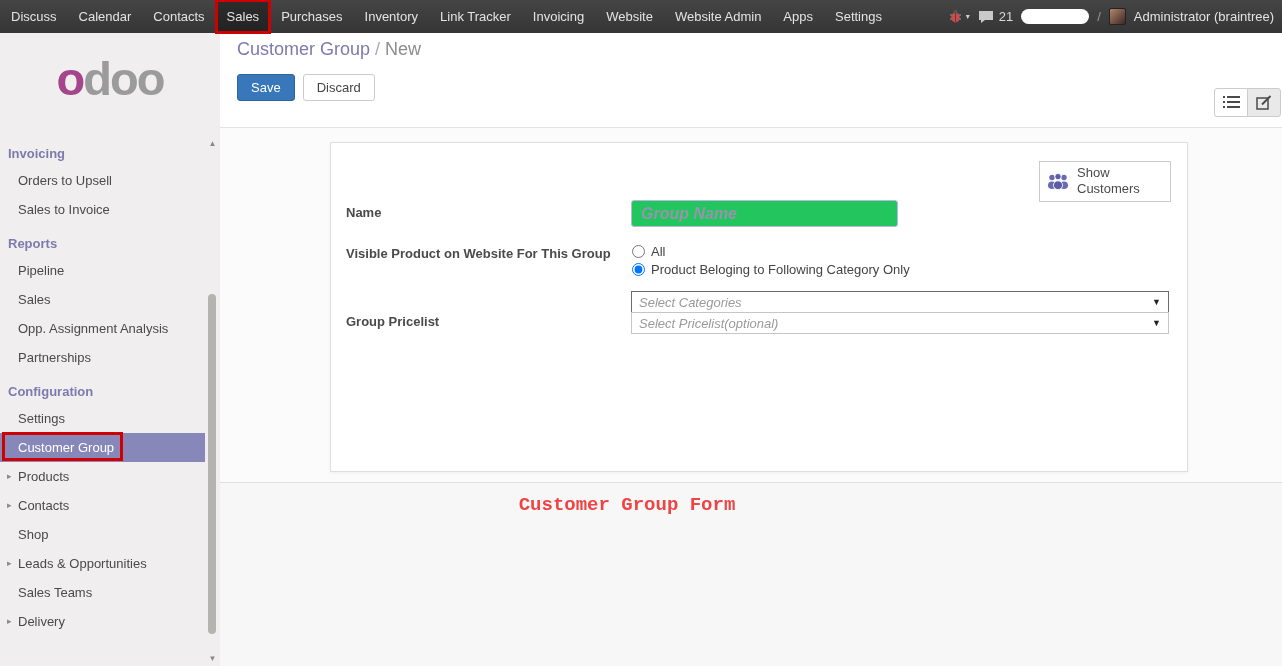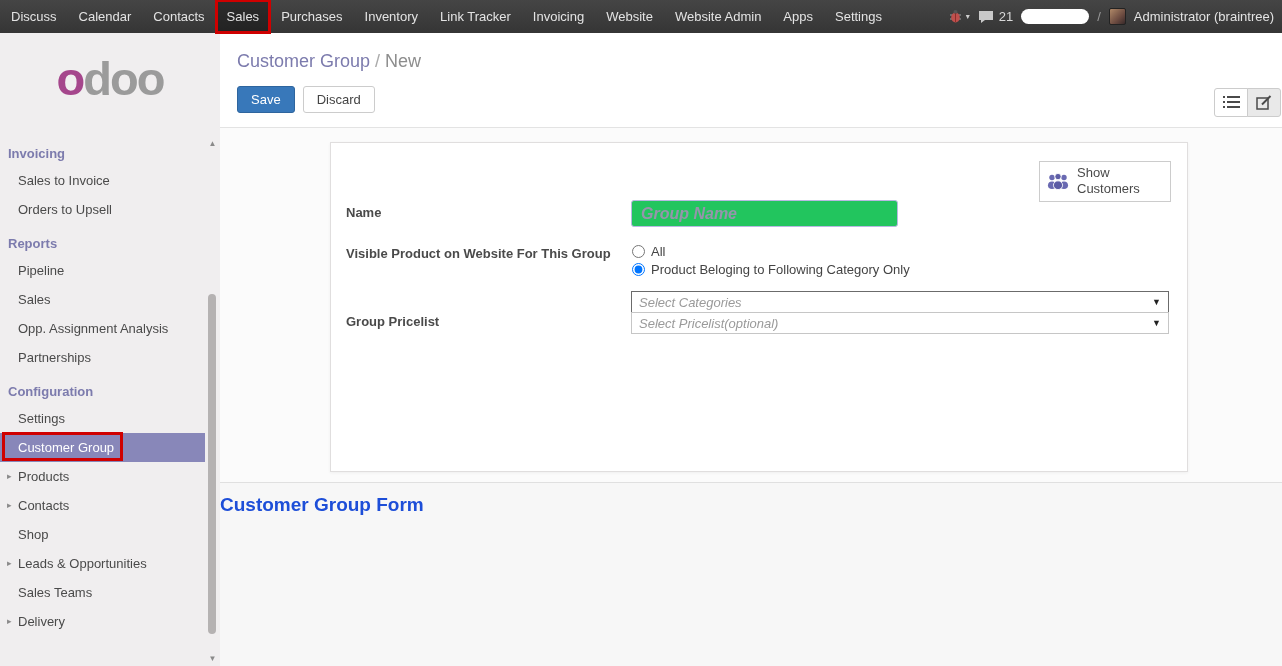--- a/index.html
+++ b/index.html
@@ -55,7 +55,7 @@
 
   
   .main { position: absolute; top: 33px; left: 220px; right: 0; bottom: 0; background: #fff; }
-  .breadcrumb { padding: 18px 0 0 17px; font-size: 18px; }
+  .breadcrumb { padding: 6px 0 0 17px; font-size: 18px; }
   .bc-link { color: #7c7bad; cursor: pointer; }
   .bc-sep { color: #aaa; margin: 0 5px; }
   .bc-current { color: #8d8d8d; }

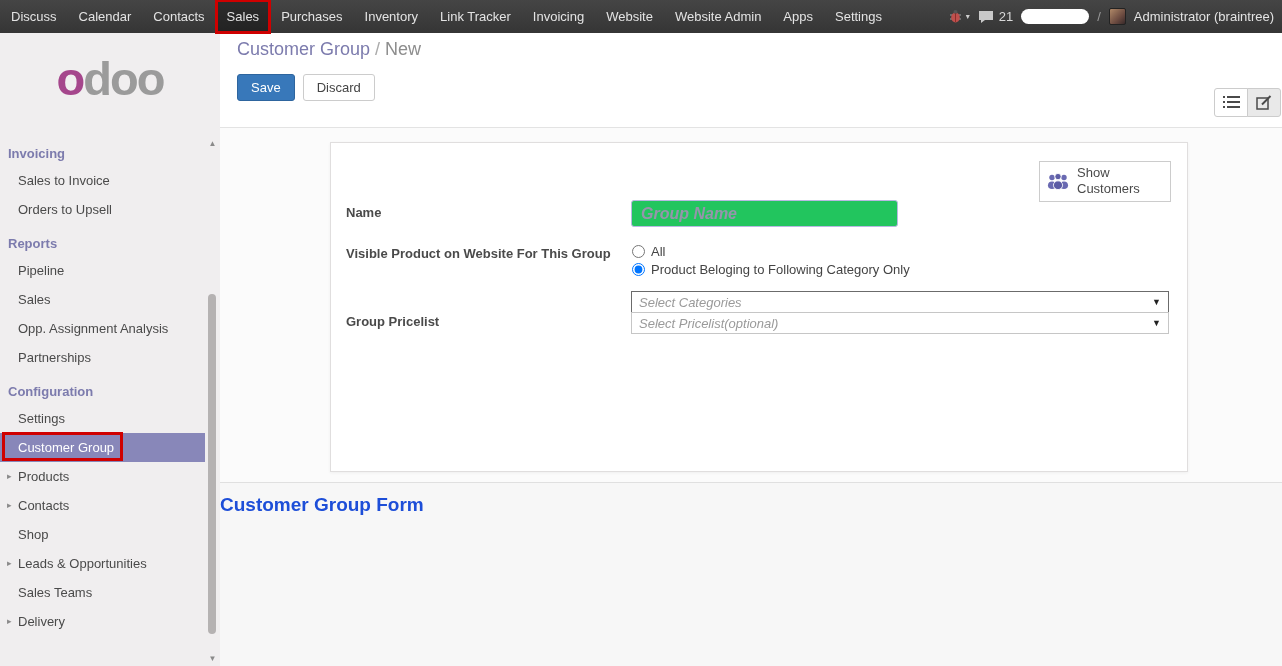--- a/index.html
+++ b/index.html
@@ -158,8 +158,8 @@
 
   <nav class="menu">
     <div class="section-title">Invoicing</div>
+    <div class="menu-item">Orders to Upsell</div>
     <div class="menu-item">Sales to Invoice</div>
-    <div class="menu-item">Orders to Upsell</div>
 
     <div class="section-title">Reports</div>
     <div class="menu-item">Pipeline</div>

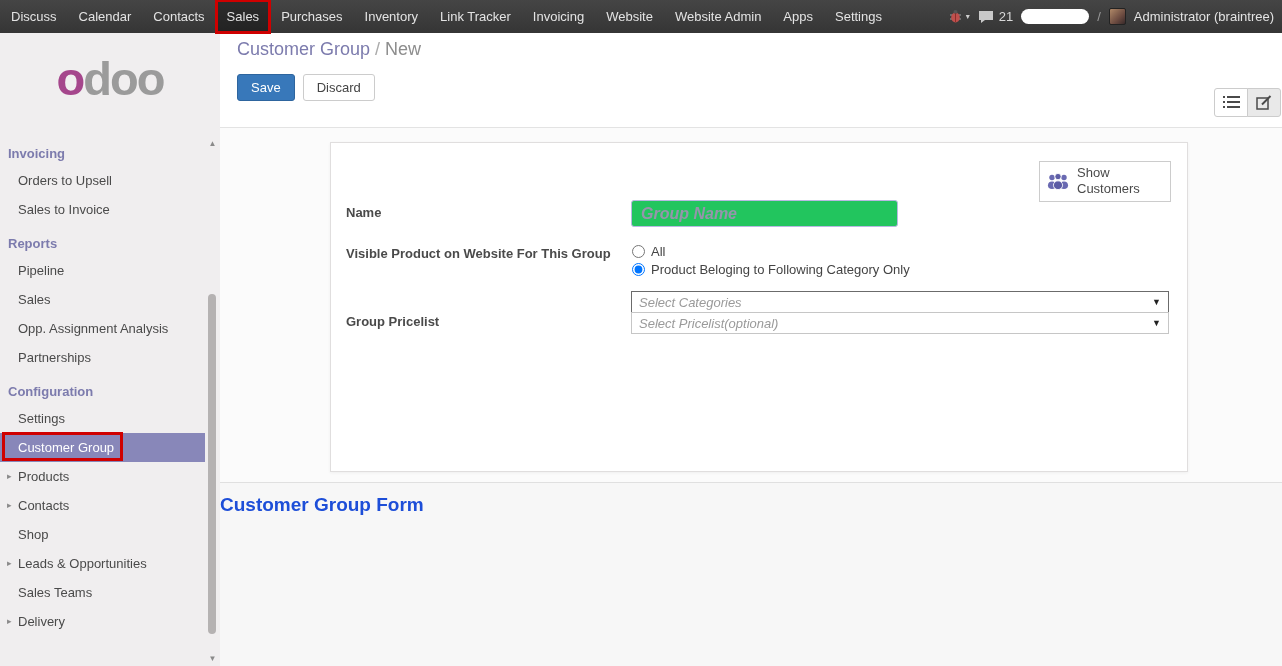--- a/index.html
+++ b/index.html
@@ -109,7 +109,7 @@
   .sel-pricelist { top: 169px; border: 1px solid #c6c6c6; }
   .select-caret { font-size: 9px; color: #222; font-style: normal; }
   .footer-area { position: absolute; top: 354px; left: 0; right: 0; bottom: 0; background: #f7f7f7; border-top: 1px solid #e0e0e0; }
-  .caption { position: absolute; top: 11px; left: 0; width: 814px; text-align: left; font-size: 19px; font-weight: bold; color: #1d4ed8; }
+  .caption { position: absolute; top: 11px; left: 0; width: 814px; text-align: center; font-size: 19px; font-weight: bold; color: #ef4444; font-family: Liberation Mono, monospace; }
 </style>
 </head>
 <body>

